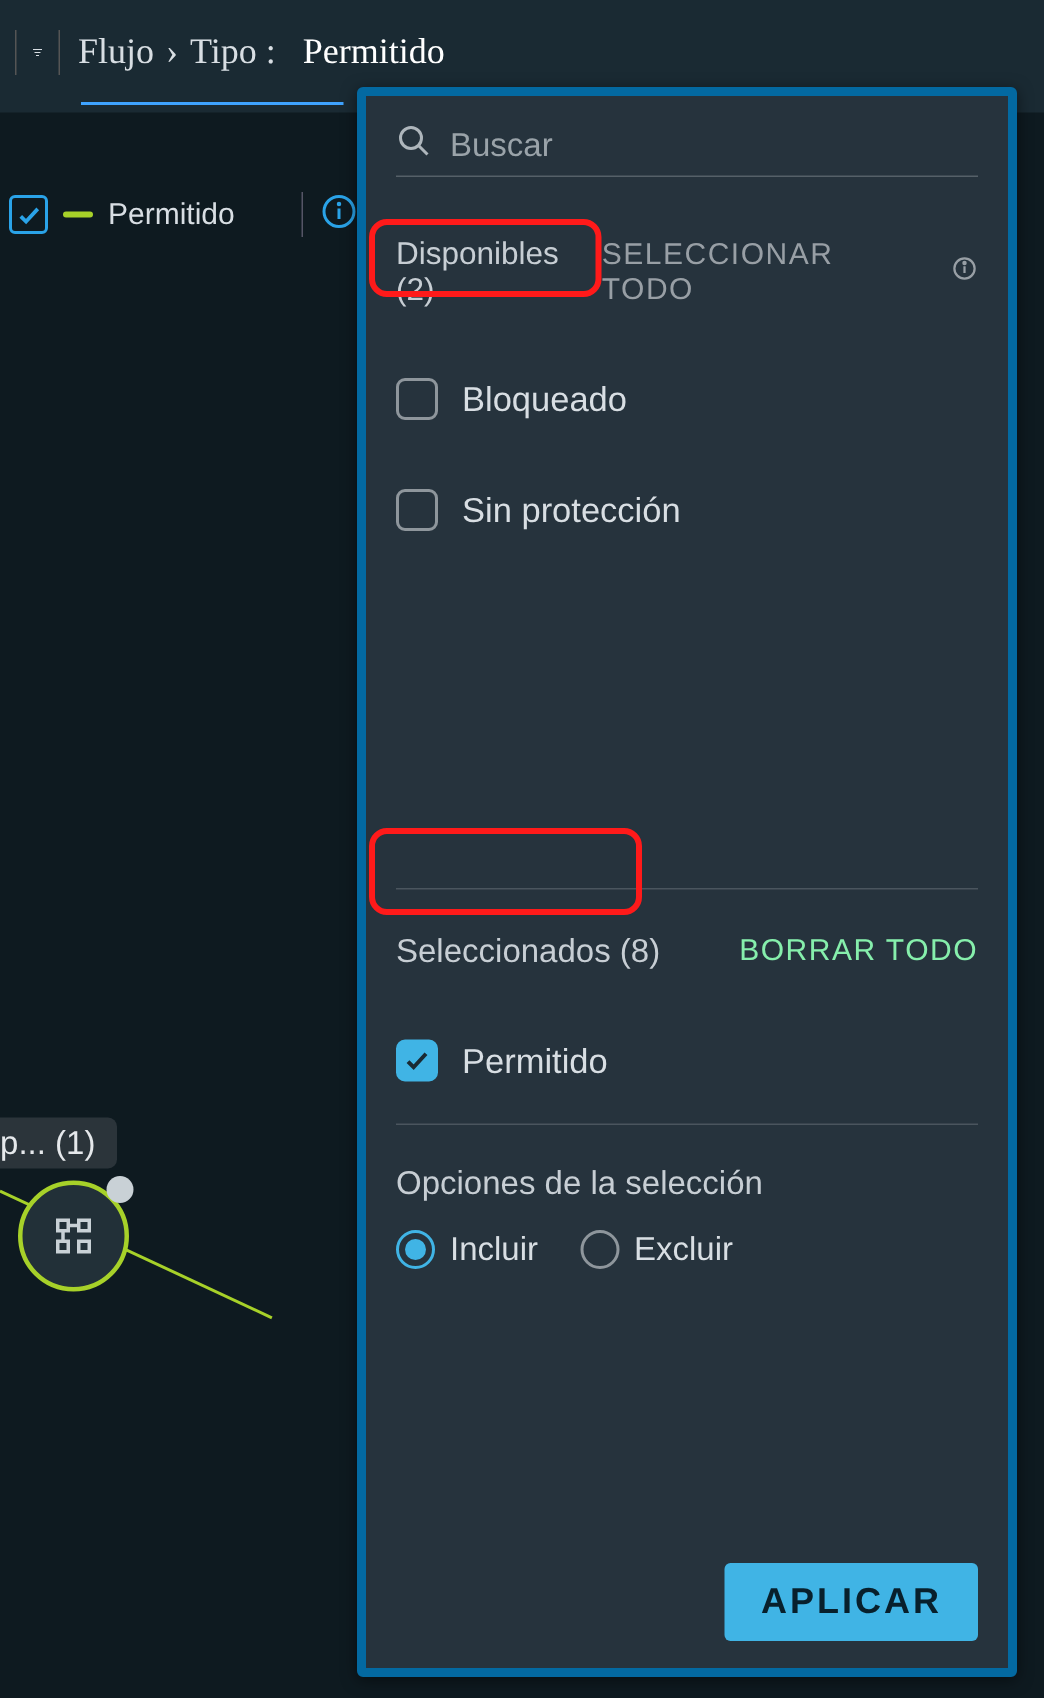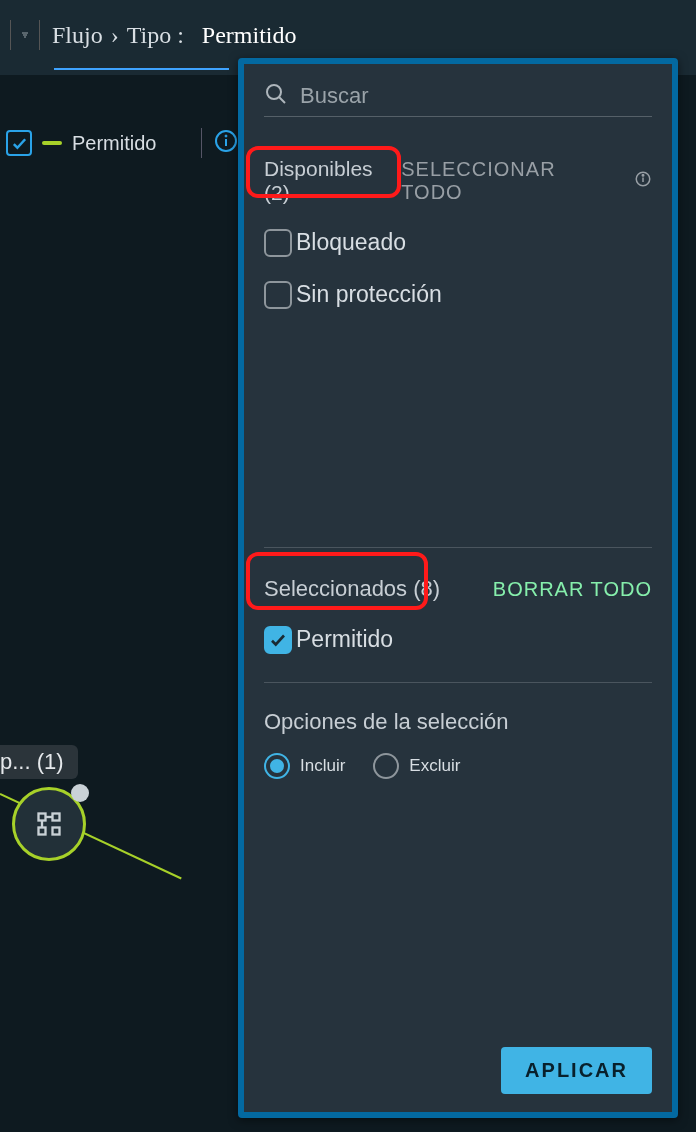--- a/index.html
+++ b/index.html
@@ -199,7 +199,7 @@
     }
     .info-icon svg { width: 18px; height: 18px; stroke: #989fa5; fill: none; stroke-width: 2; }
     .opt-list { margin-top: 24px; display: flex; flex-direction: column; gap: 24px; }
-    .opt-item { display: flex; gap: 4px; }
+    .opt-item { display: flex; align-items: center; gap: 16px; margin-top: 22px; }
     .cbox {
       width: 28px; height: 28px;
       border: 2px solid #8e969c;

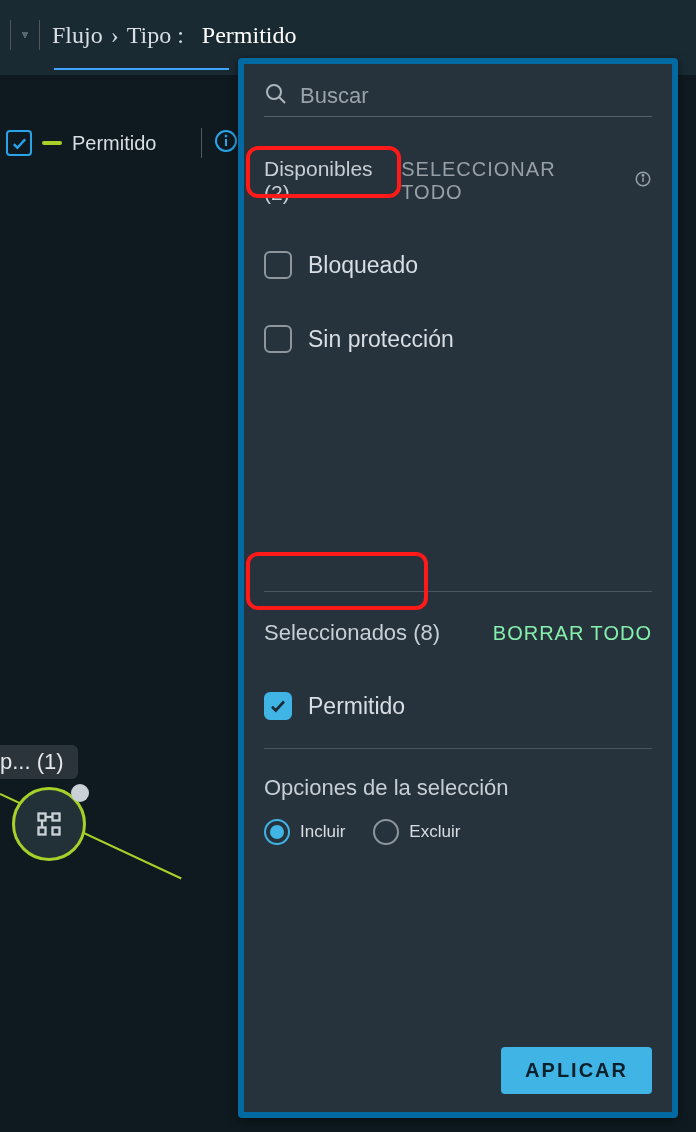--- a/index.html
+++ b/index.html
@@ -232,7 +232,7 @@
     }
     .radio-outer.on { border-color: #40b4e5; }
     .radio-dot { width: 14px; height: 14px; background: #40b4e5; border-radius: 50%; }
-    .radio-label { font-size: 17px; color: #d8dee3; }
+    .radio-label { font-size: 22px; color: #d8dee3; }
     .footer { margin-top: auto; display: flex; justify-content: flex-end; }
     .apply-btn {
       background: #40b4e5;

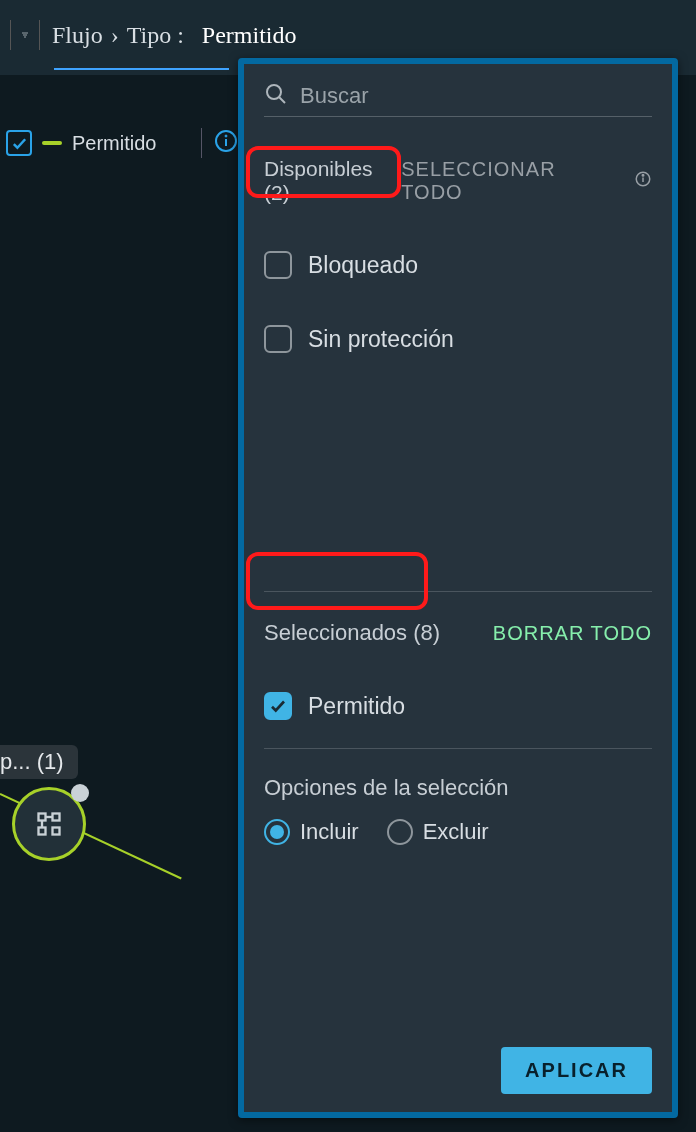--- a/index.html
+++ b/index.html
@@ -237,7 +237,7 @@
     .apply-btn {
       background: #40b4e5;
       color: #08202c;
-      font-size: 20px;
+      font-size: 24px;
       letter-spacing: 2px;
       border: none;
       border-radius: 4px;

